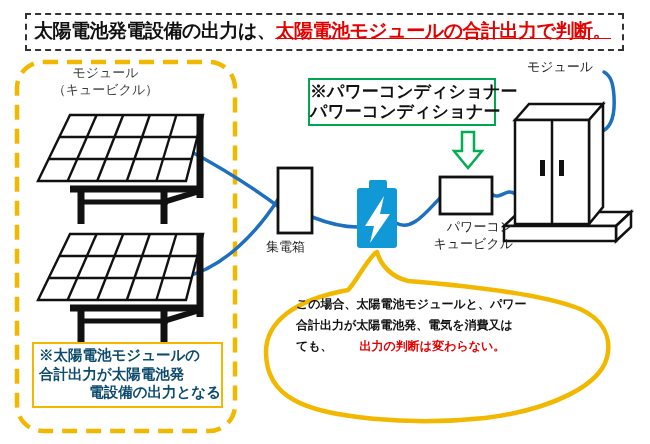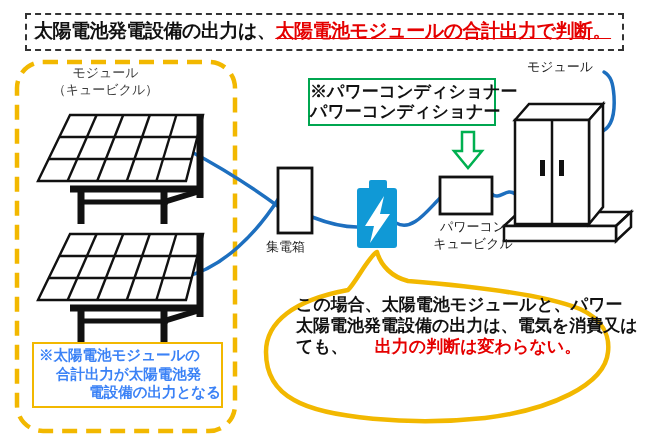--- a/index.html
+++ b/index.html
@@ -28,7 +28,7 @@
   }
   .small-label{font-size:13px;color:#222;line-height:17px;}
   .collector-label{left:266px;top:239px;width:60px;text-align:left;}
-  .pc-label{left:433px;top:219px;width:80px;text-align:center;}
+  .pc-label{left:433px;top:219px;width:80px;text-align:right;}
   .trans-label{left:494px;top:60px;width:132px;text-align:center;line-height:16.5px;}
   .red-note{
     left:32px;top:342px;width:182px;

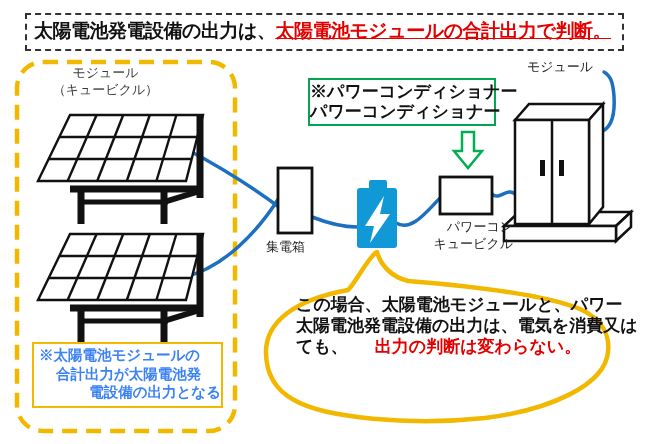--- a/index.html
+++ b/index.html
@@ -40,7 +40,7 @@
   .red-note .l3{margin-left:12px;text-align:right;}
   .bubble-text{
     left:296px;top:295px;width:296px;
-    font-size:17px;font-weight:bold;color:#111;line-height:21.2px;white-space:nowrap;
+    font-size:12px;font-weight:bold;color:#111;line-height:21.2px;white-space:nowrap;
   }
   .bubble-red{color:#E50000;margin-left:27px;}
 </style>

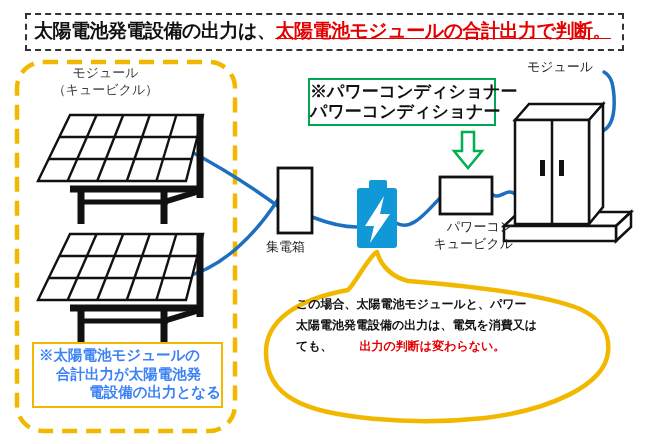--- a/index.html
+++ b/index.html
@@ -165,7 +165,7 @@
 
   <div class="abs bubble-text">
     <div>この場合、太陽電池モジュールと、パワー</div>
-    <div>太陽電池発電設備の出力は、電気を消費又は</div>
+    <div>合計出力が太陽電池発、電気を消費又は</div>
     <div><span>ても、</span><span class="bubble-red">出力の判断は変わらない。</span></div>
   </div>
 

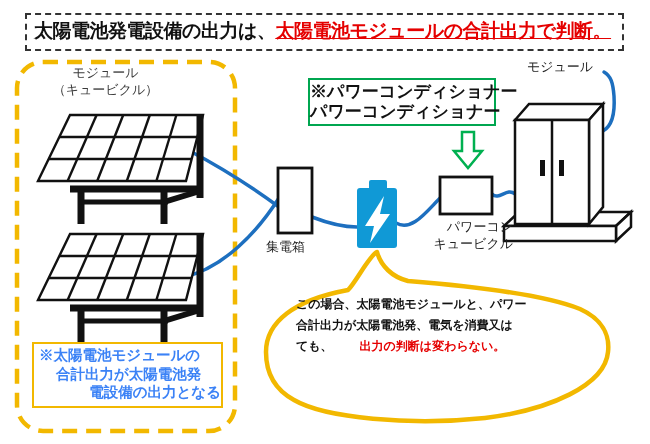--- a/index.html
+++ b/index.html
@@ -33,7 +33,7 @@
   .red-note{
     left:32px;top:342px;width:182px;
     border:2px solid #F2B800;background:#fff;
-    color:#3b82f6;font-size:14.5px;font-weight:bold;line-height:18.5px;
+    color:#0c4a6e;font-size:14.5px;font-weight:bold;line-height:18.5px;
     padding:3px 0 3px 5px;white-space:nowrap;
   }
   .red-note .l2{margin-left:17px;}

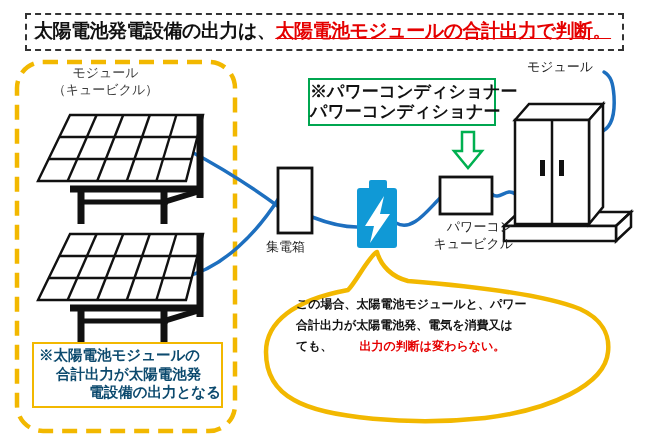--- a/index.html
+++ b/index.html
@@ -36,7 +36,7 @@
     color:#0c4a6e;font-size:14.5px;font-weight:bold;line-height:18.5px;
     padding:3px 0 3px 5px;white-space:nowrap;
   }
-  .red-note .l2{margin-left:17px;}
+  .red-note .l2{}
   .red-note .l3{margin-left:12px;text-align:right;}
   .bubble-text{
     left:296px;top:295px;width:296px;

